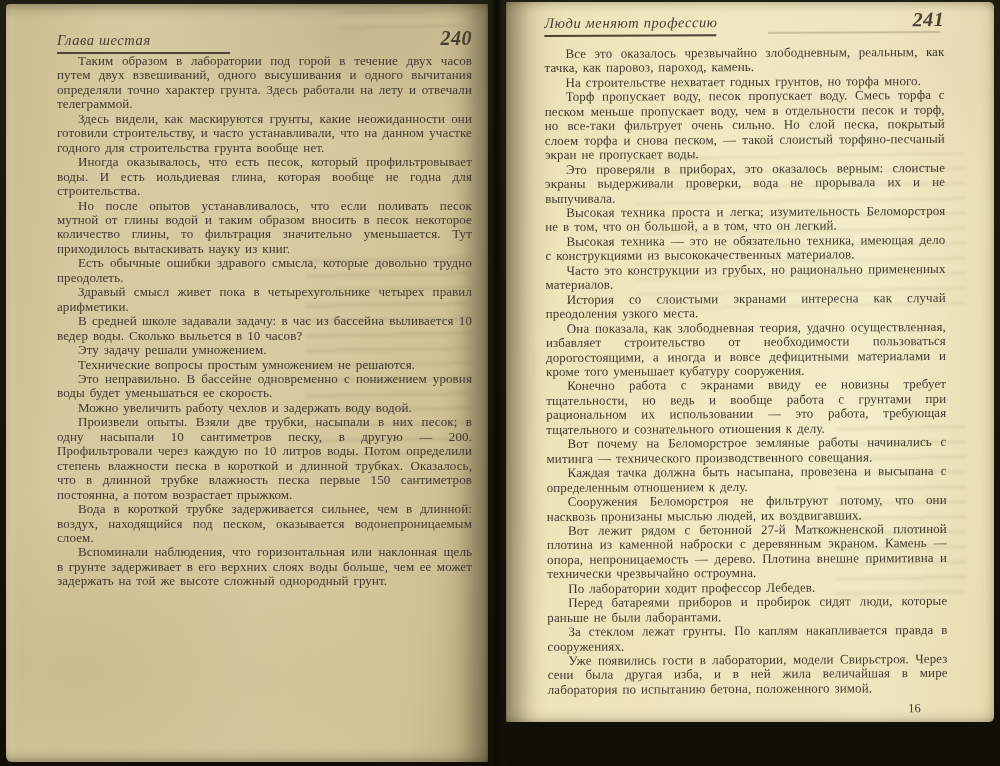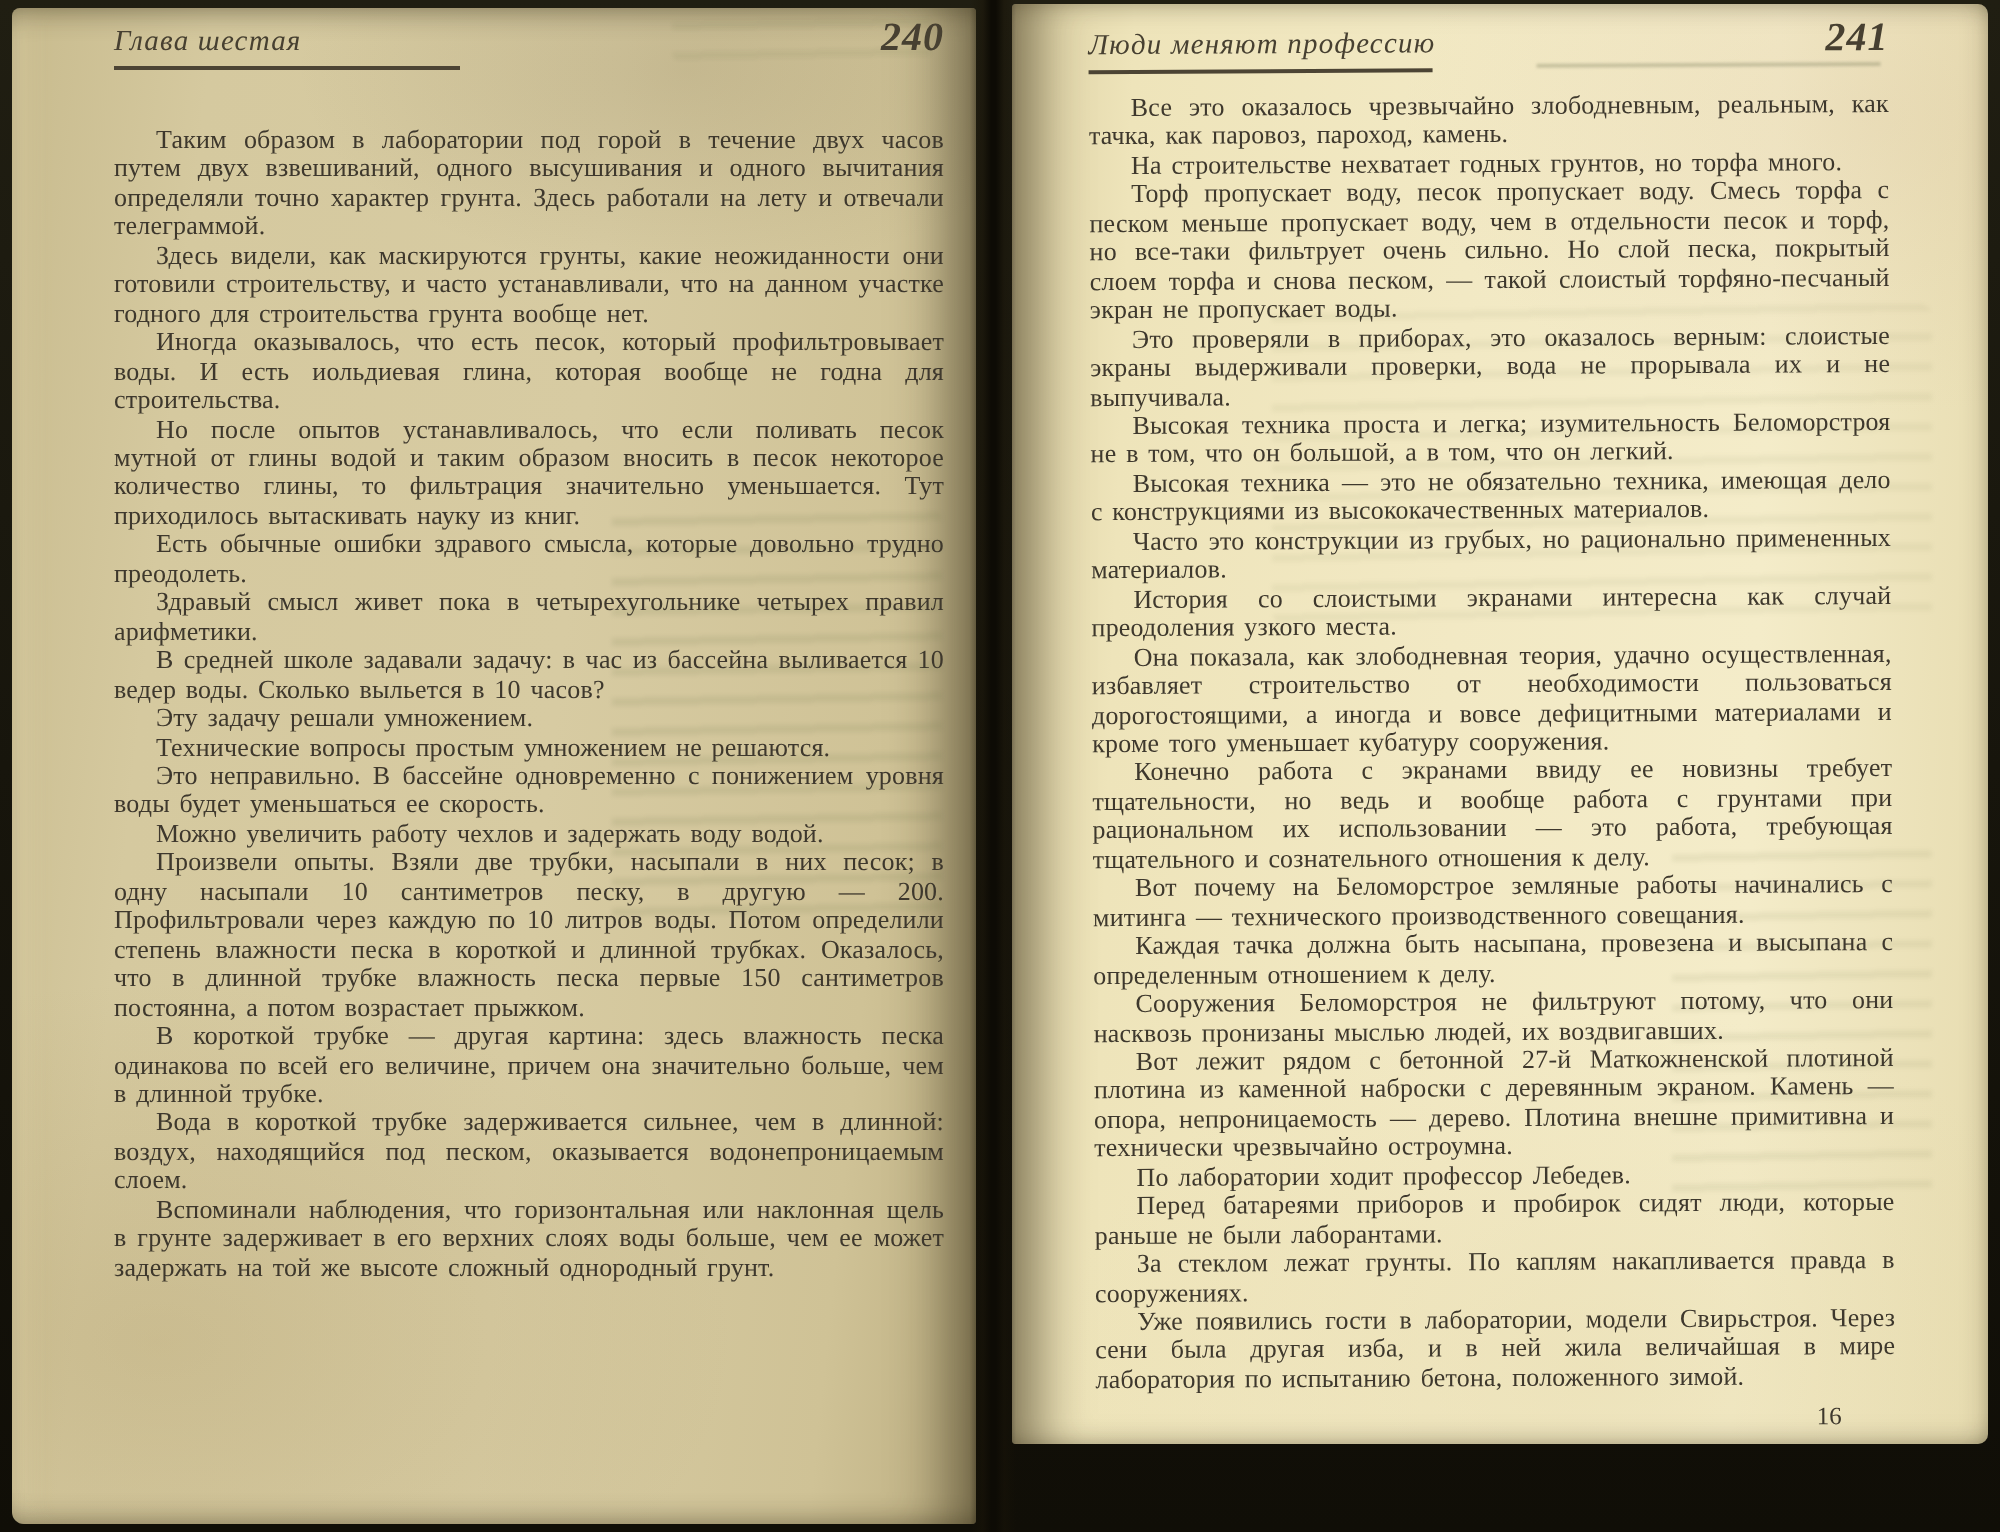--- a/index.html
+++ b/index.html
@@ -51,7 +51,7 @@
     pointer-events: none;
   }
   .page-inner { position: relative; height: 100%; box-sizing: border-box; }
-  .page-left  .page-inner { padding: 4px 16px 0 51px; }
+  .page-left  .page-inner { padding: 23px 16px 0 51px; }
   .page-right .page-inner { padding: 7px 48px 0 40px; transform: rotate(-0.3deg); }
 
   .page-header { font-style: italic; color: #474031; position: relative; }

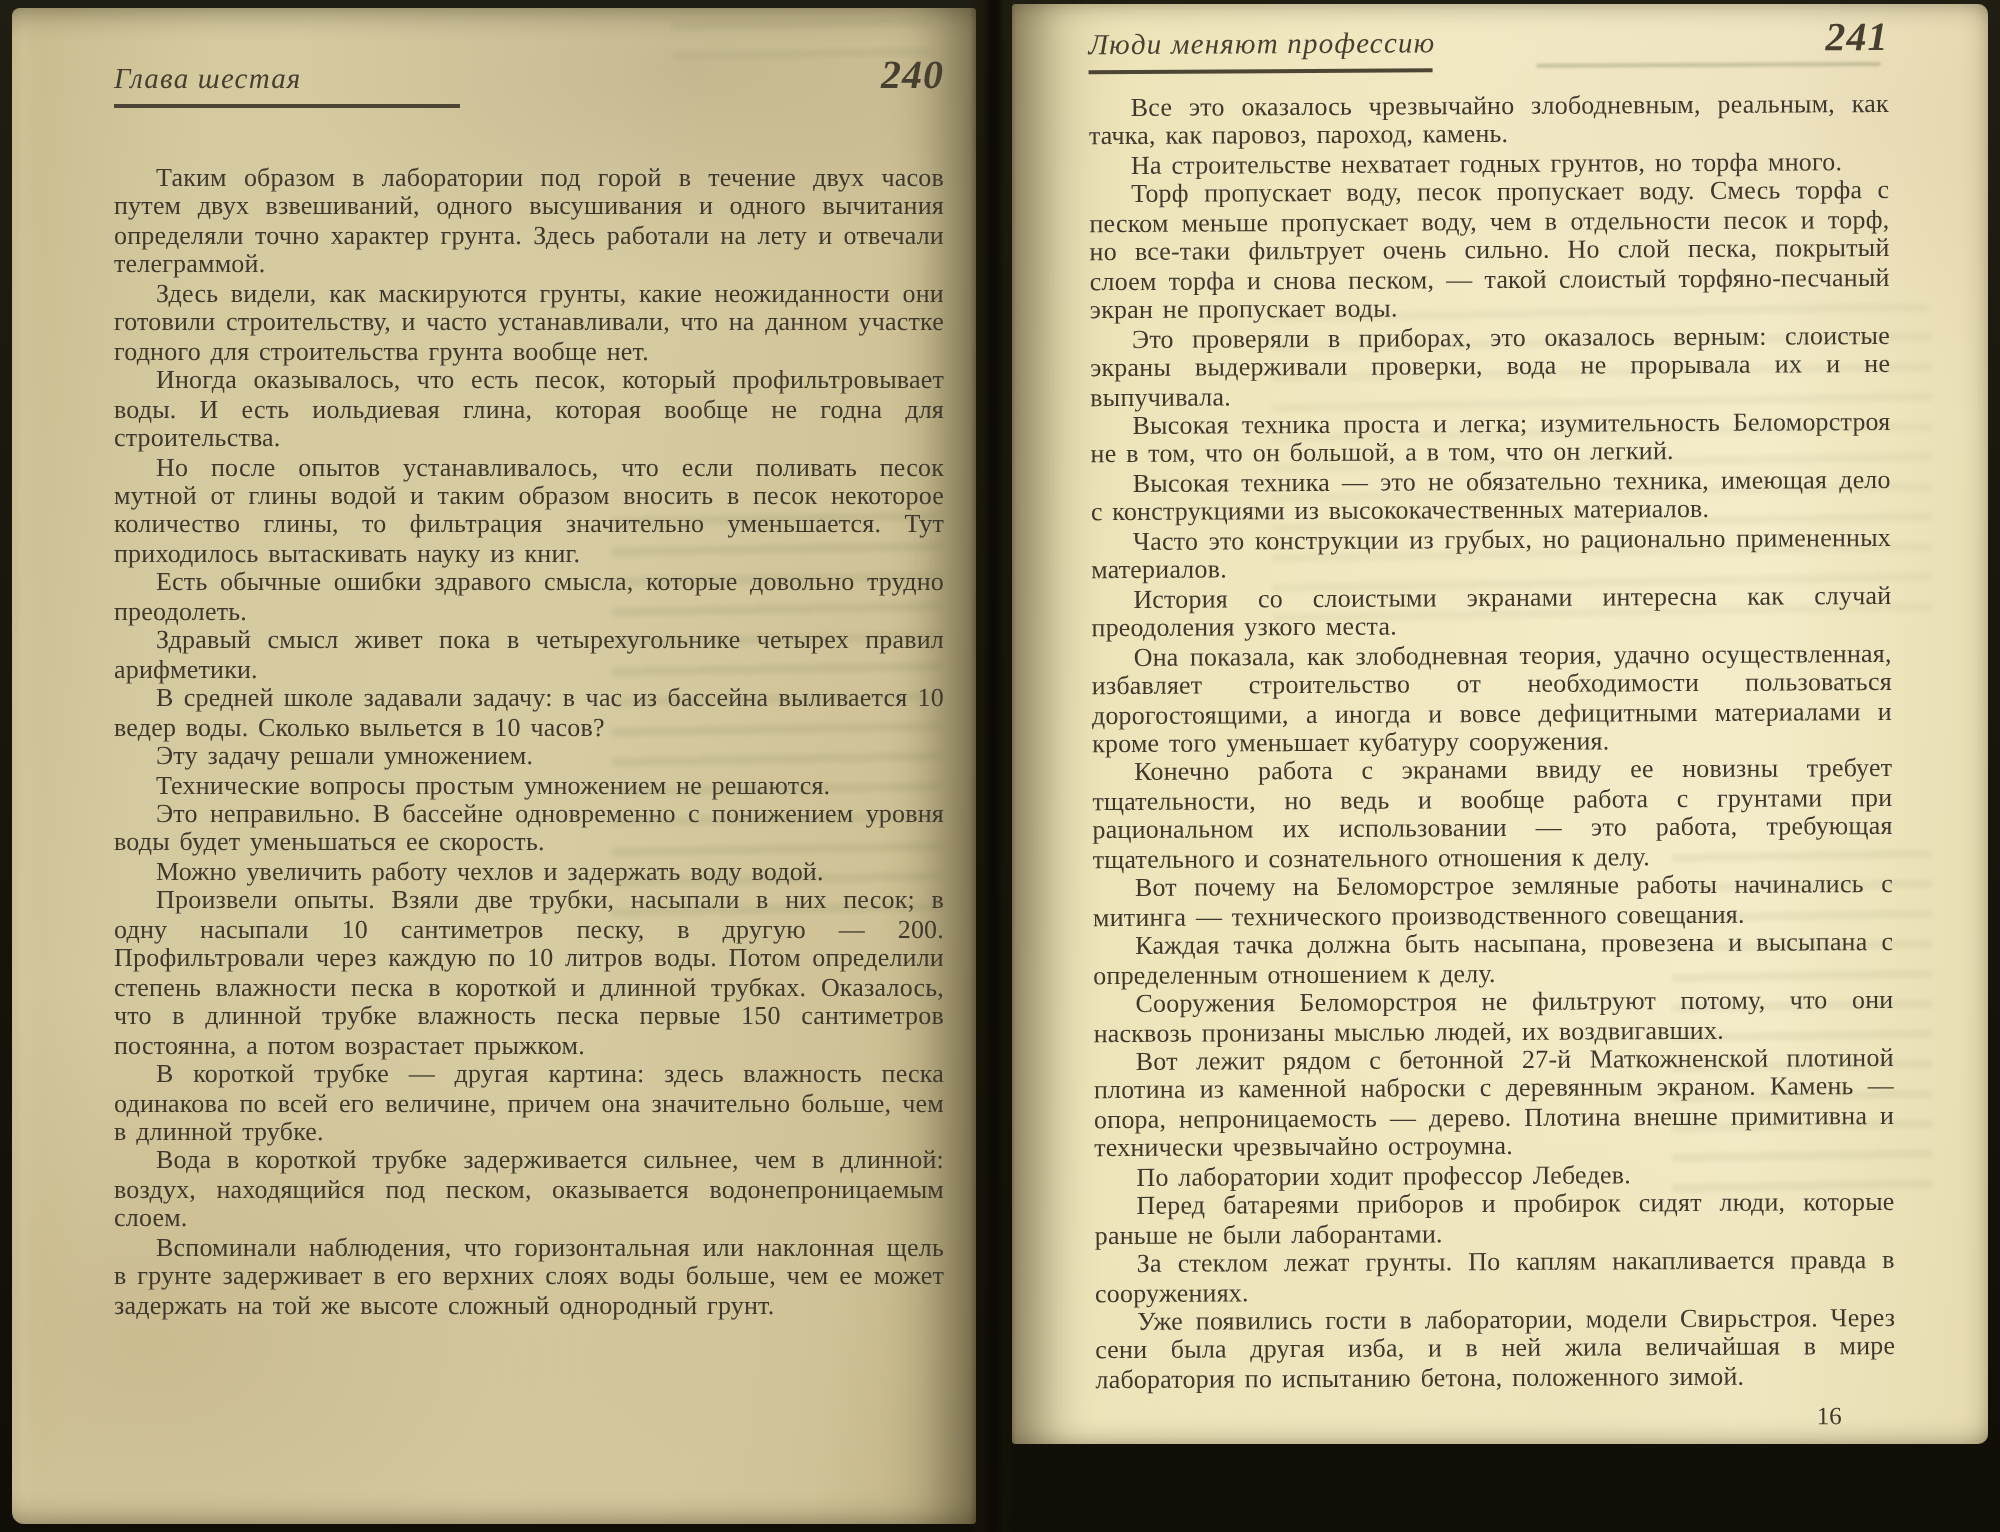--- a/index.html
+++ b/index.html
@@ -73,7 +73,7 @@
     letter-spacing: 0.1px; word-spacing: 1.5px;
     hyphens: auto; -webkit-hyphens: auto;
   }
-  .page-left  .body-text { margin-top: 28px; }
+  .page-left  .body-text { margin-top: 0; }
   .page-right .body-text { margin-top: 10px; }
   .para { margin: 0; text-indent: 21px; }
 

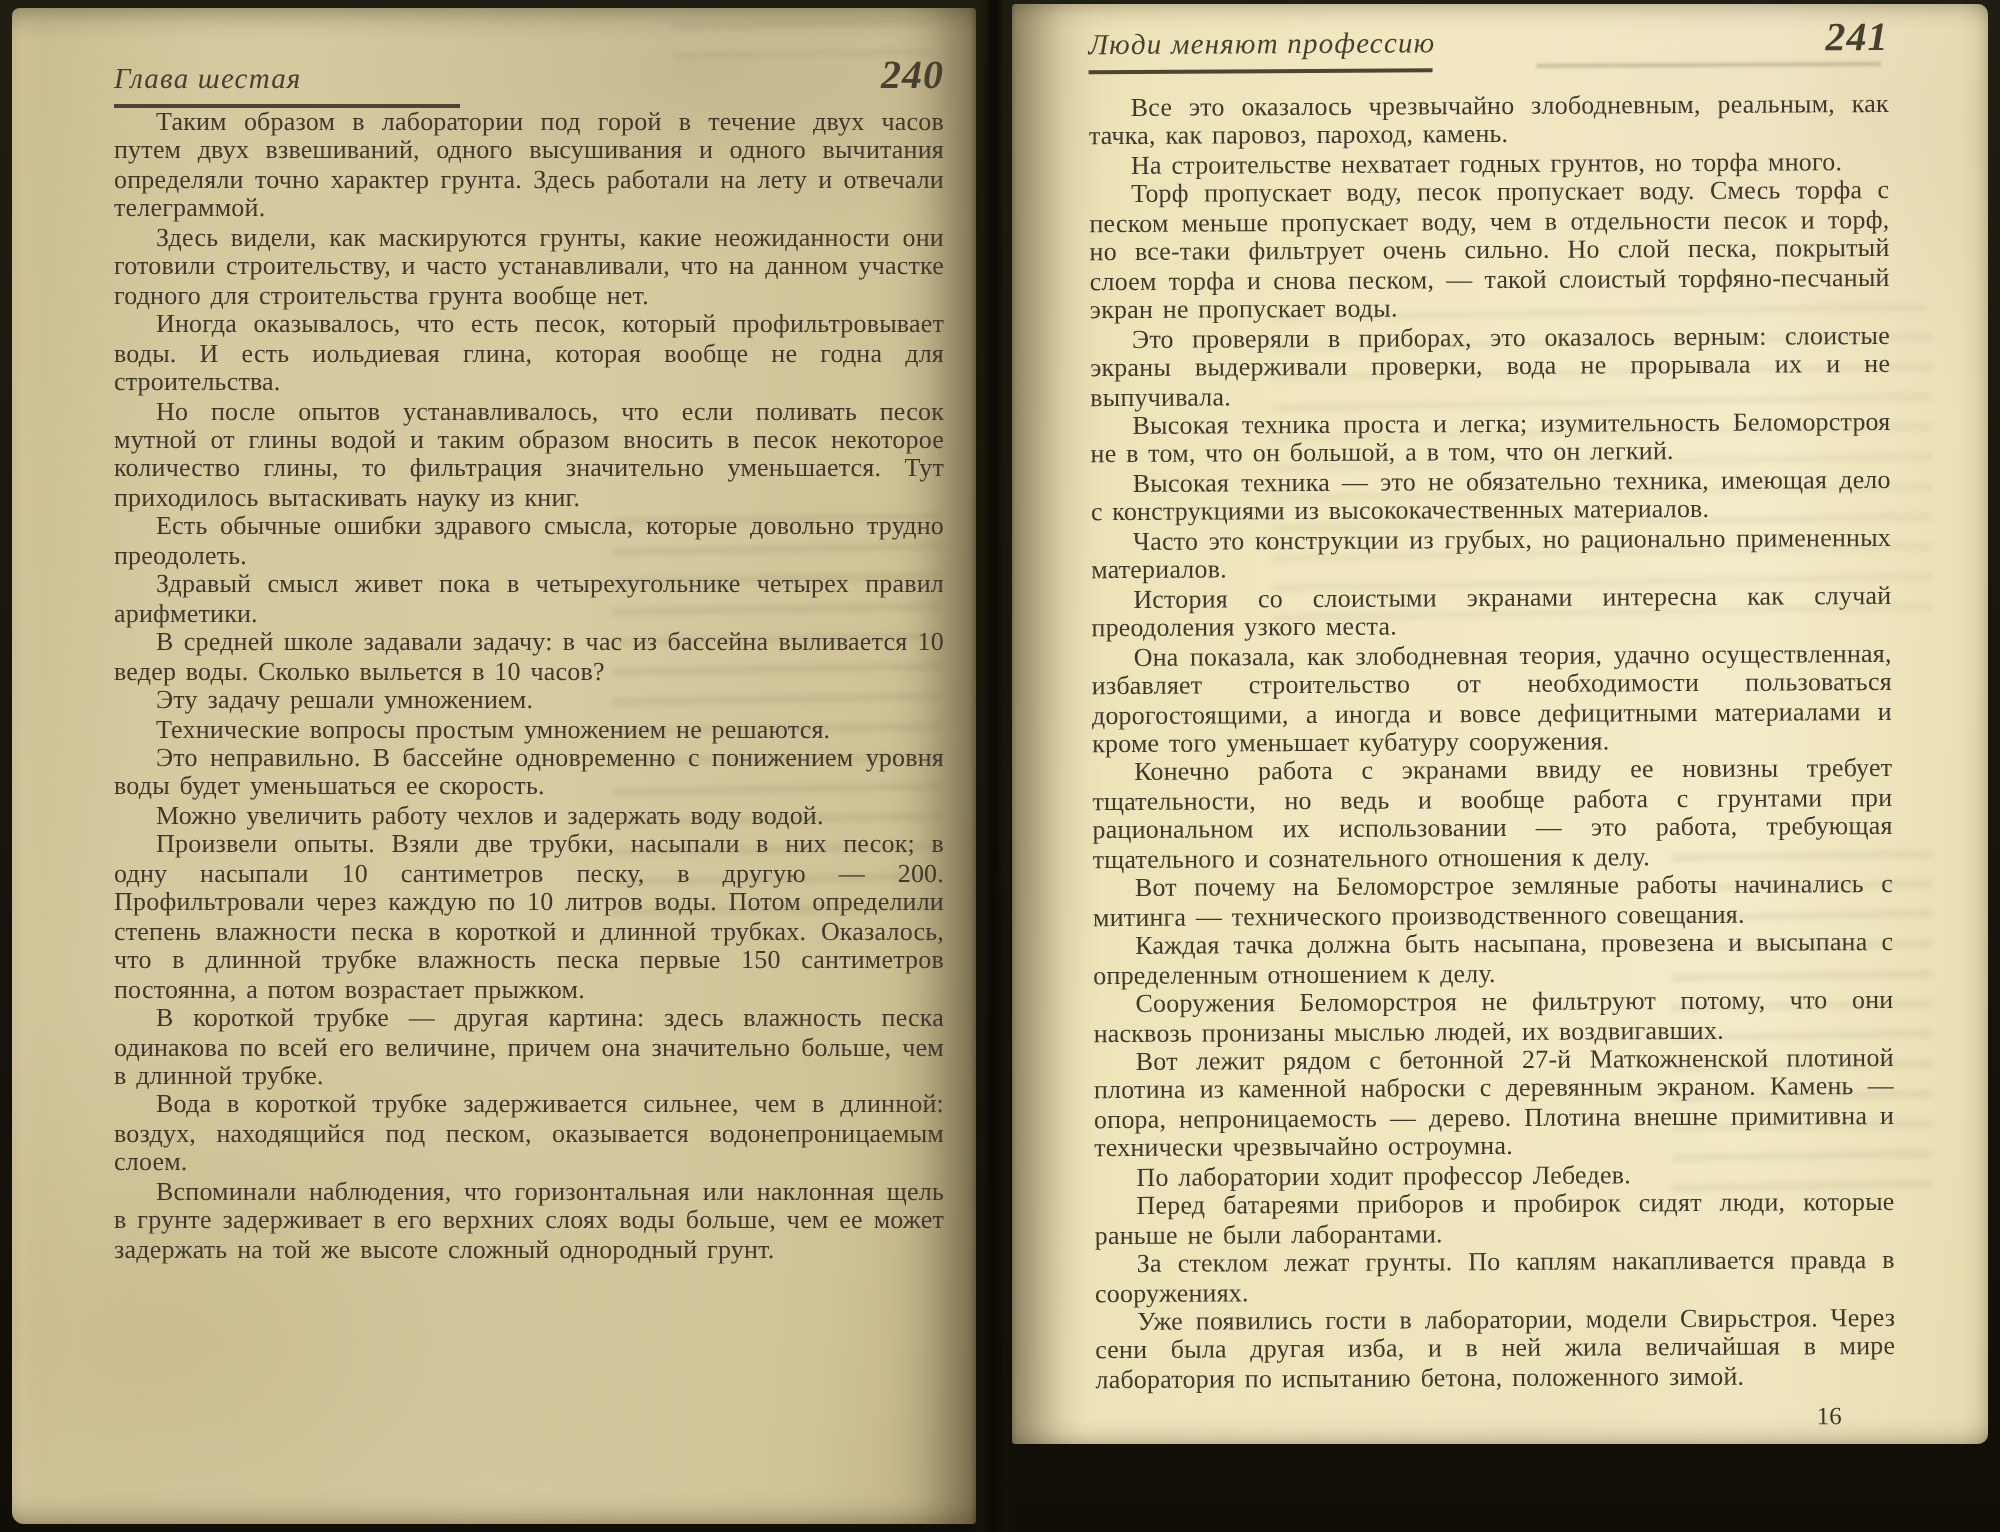--- a/index.html
+++ b/index.html
@@ -124,7 +124,6 @@
           <p class="para">Это неправильно. В бассейне одновременно с понижением уровня воды будет уменьшаться ее скорость.</p>
           <p class="para">Можно увеличить работу чехлов и задержать воду водой.</p>
           <p class="para">Произвели опыты. Взяли две трубки, насыпали в них песок; в одну насыпали 10 сантиметров песку, в другую — 200. Профильтровали через каждую по 10 литров воды. Потом определили степень влажности песка в короткой и длинной трубках. Оказалось, что в длинной трубке влажность песка первые 150 сантиметров постоянна, а потом возрастает прыжком.</p>
-          <p class="para">В короткой трубке — другая картина: здесь влажность песка одинакова по всей его величине, причем она значительно больше, чем в длинной трубке.</p>
           <p class="para">Вода в короткой трубке задерживается сильнее, чем в длинной: воздух, находящийся под песком, оказывается водонепроницаемым слоем.</p>
           <p class="para">Вспоминали наблюдения, что горизонтальная или наклонная щель в грунте задерживает в его верхних слоях воды больше, чем ее может задержать на той же высоте сложный однородный грунт.</p>
         </div>

